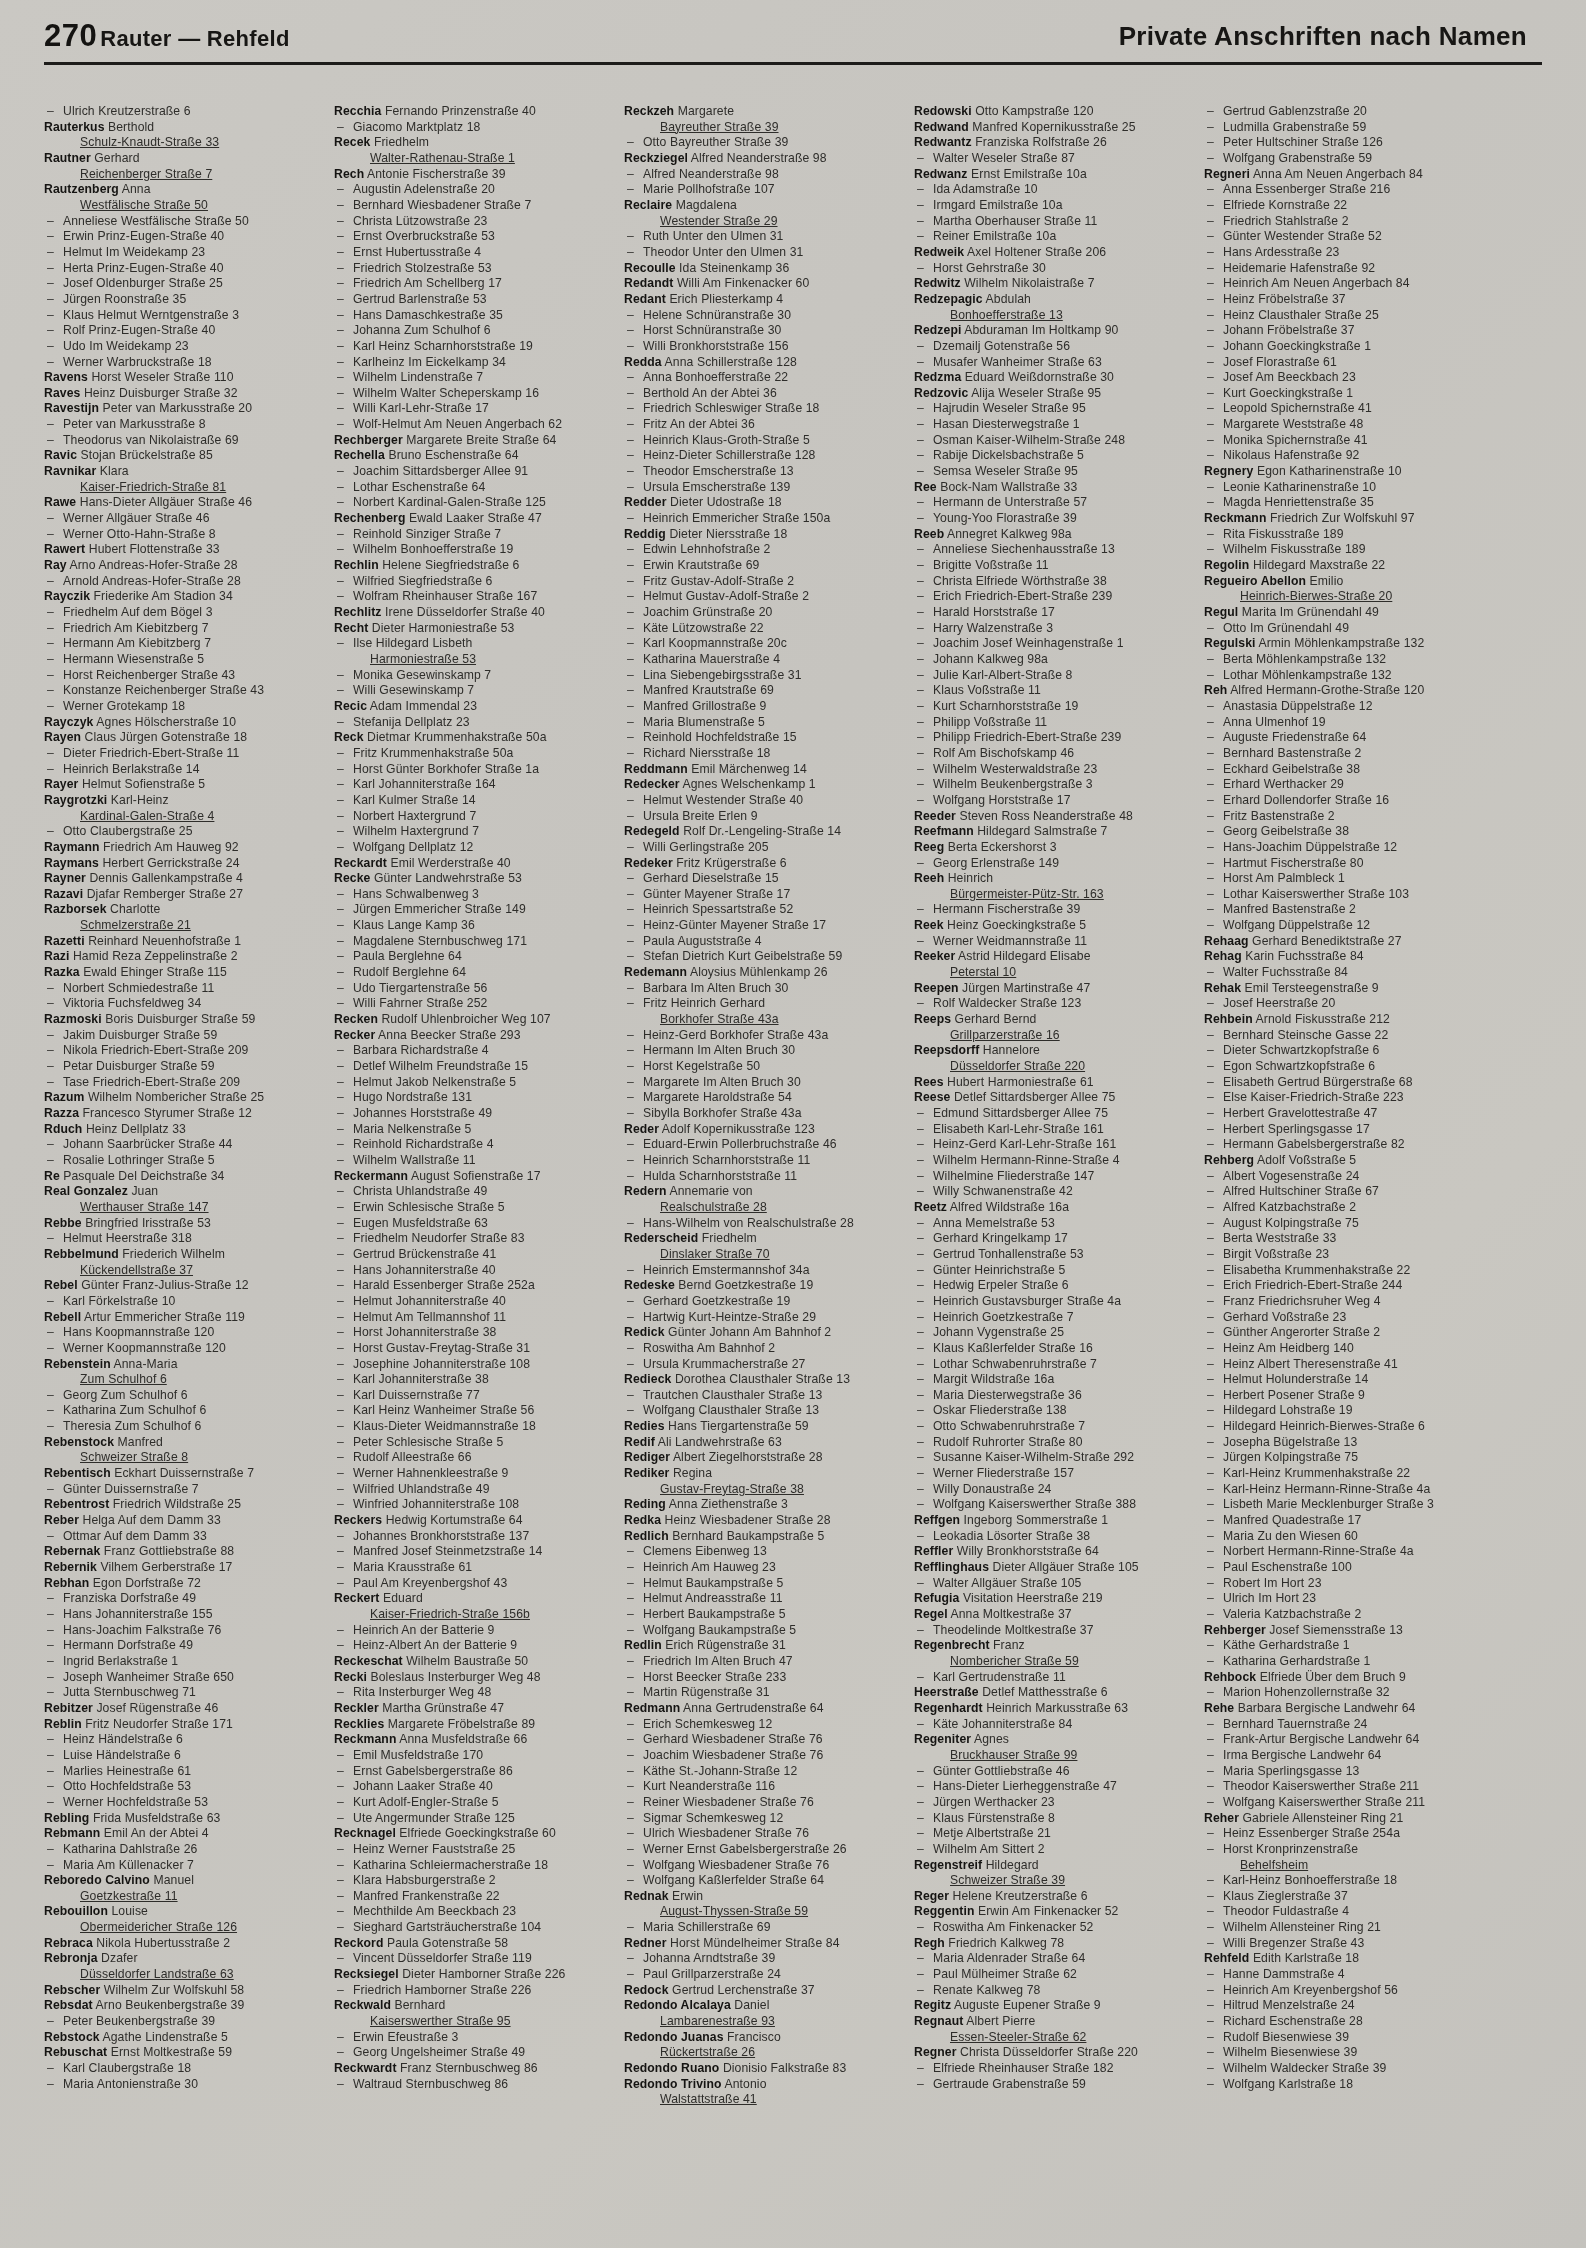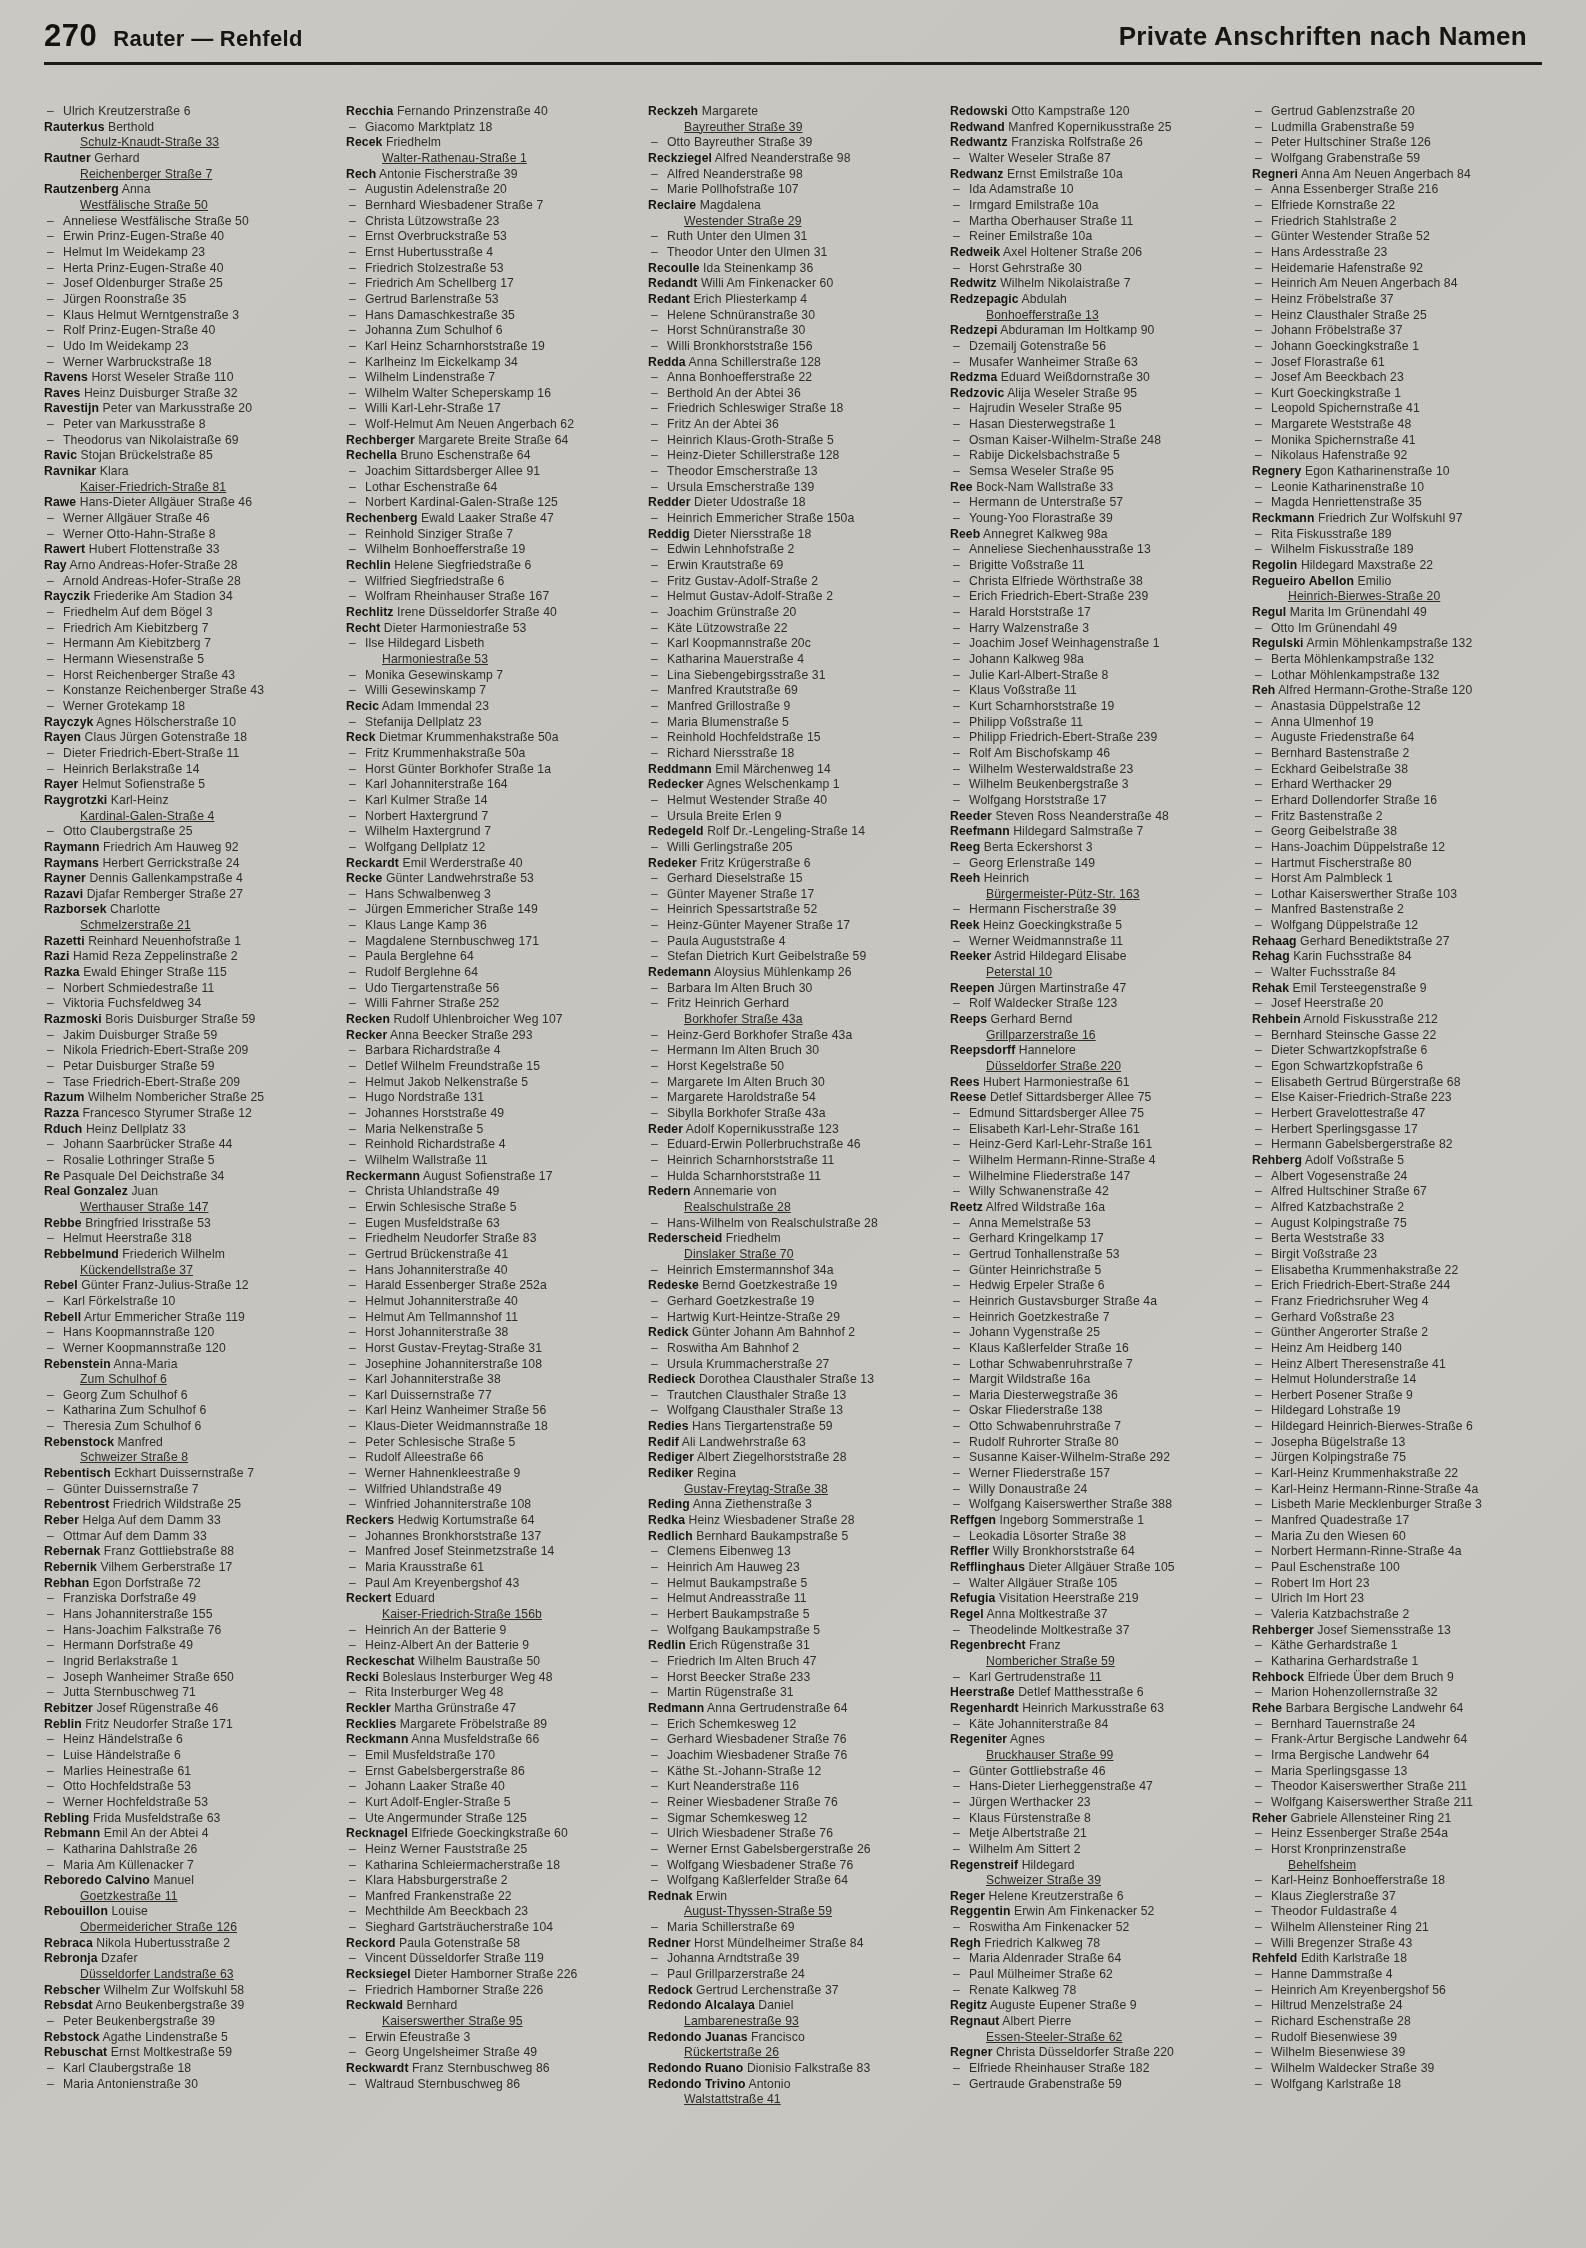--- a/index.html
+++ b/index.html
@@ -15,7 +15,7 @@
     position:absolute;left:44px;right:44px;top:16px;height:46px;
     border-bottom:3px solid #1d1c1a;
   }
-  .hdr-left{position:absolute;left:0;bottom:8px;display:flex;align-items:baseline;gap:16px;}
+  .hdr-left{position:absolute;left:0;bottom:8px;display:flex;align-items:baseline;gap:3px;}
   .page-number{font-size:31px;font-weight:bold;color:#141311;letter-spacing:.5px;}
   .page-range{font-size:22px;font-weight:bold;color:#171614;letter-spacing:.3px;}
   .hdr-right{position:absolute;right:15px;bottom:10px;font-size:26px;font-weight:bold;color:#171614;letter-spacing:.3px;}

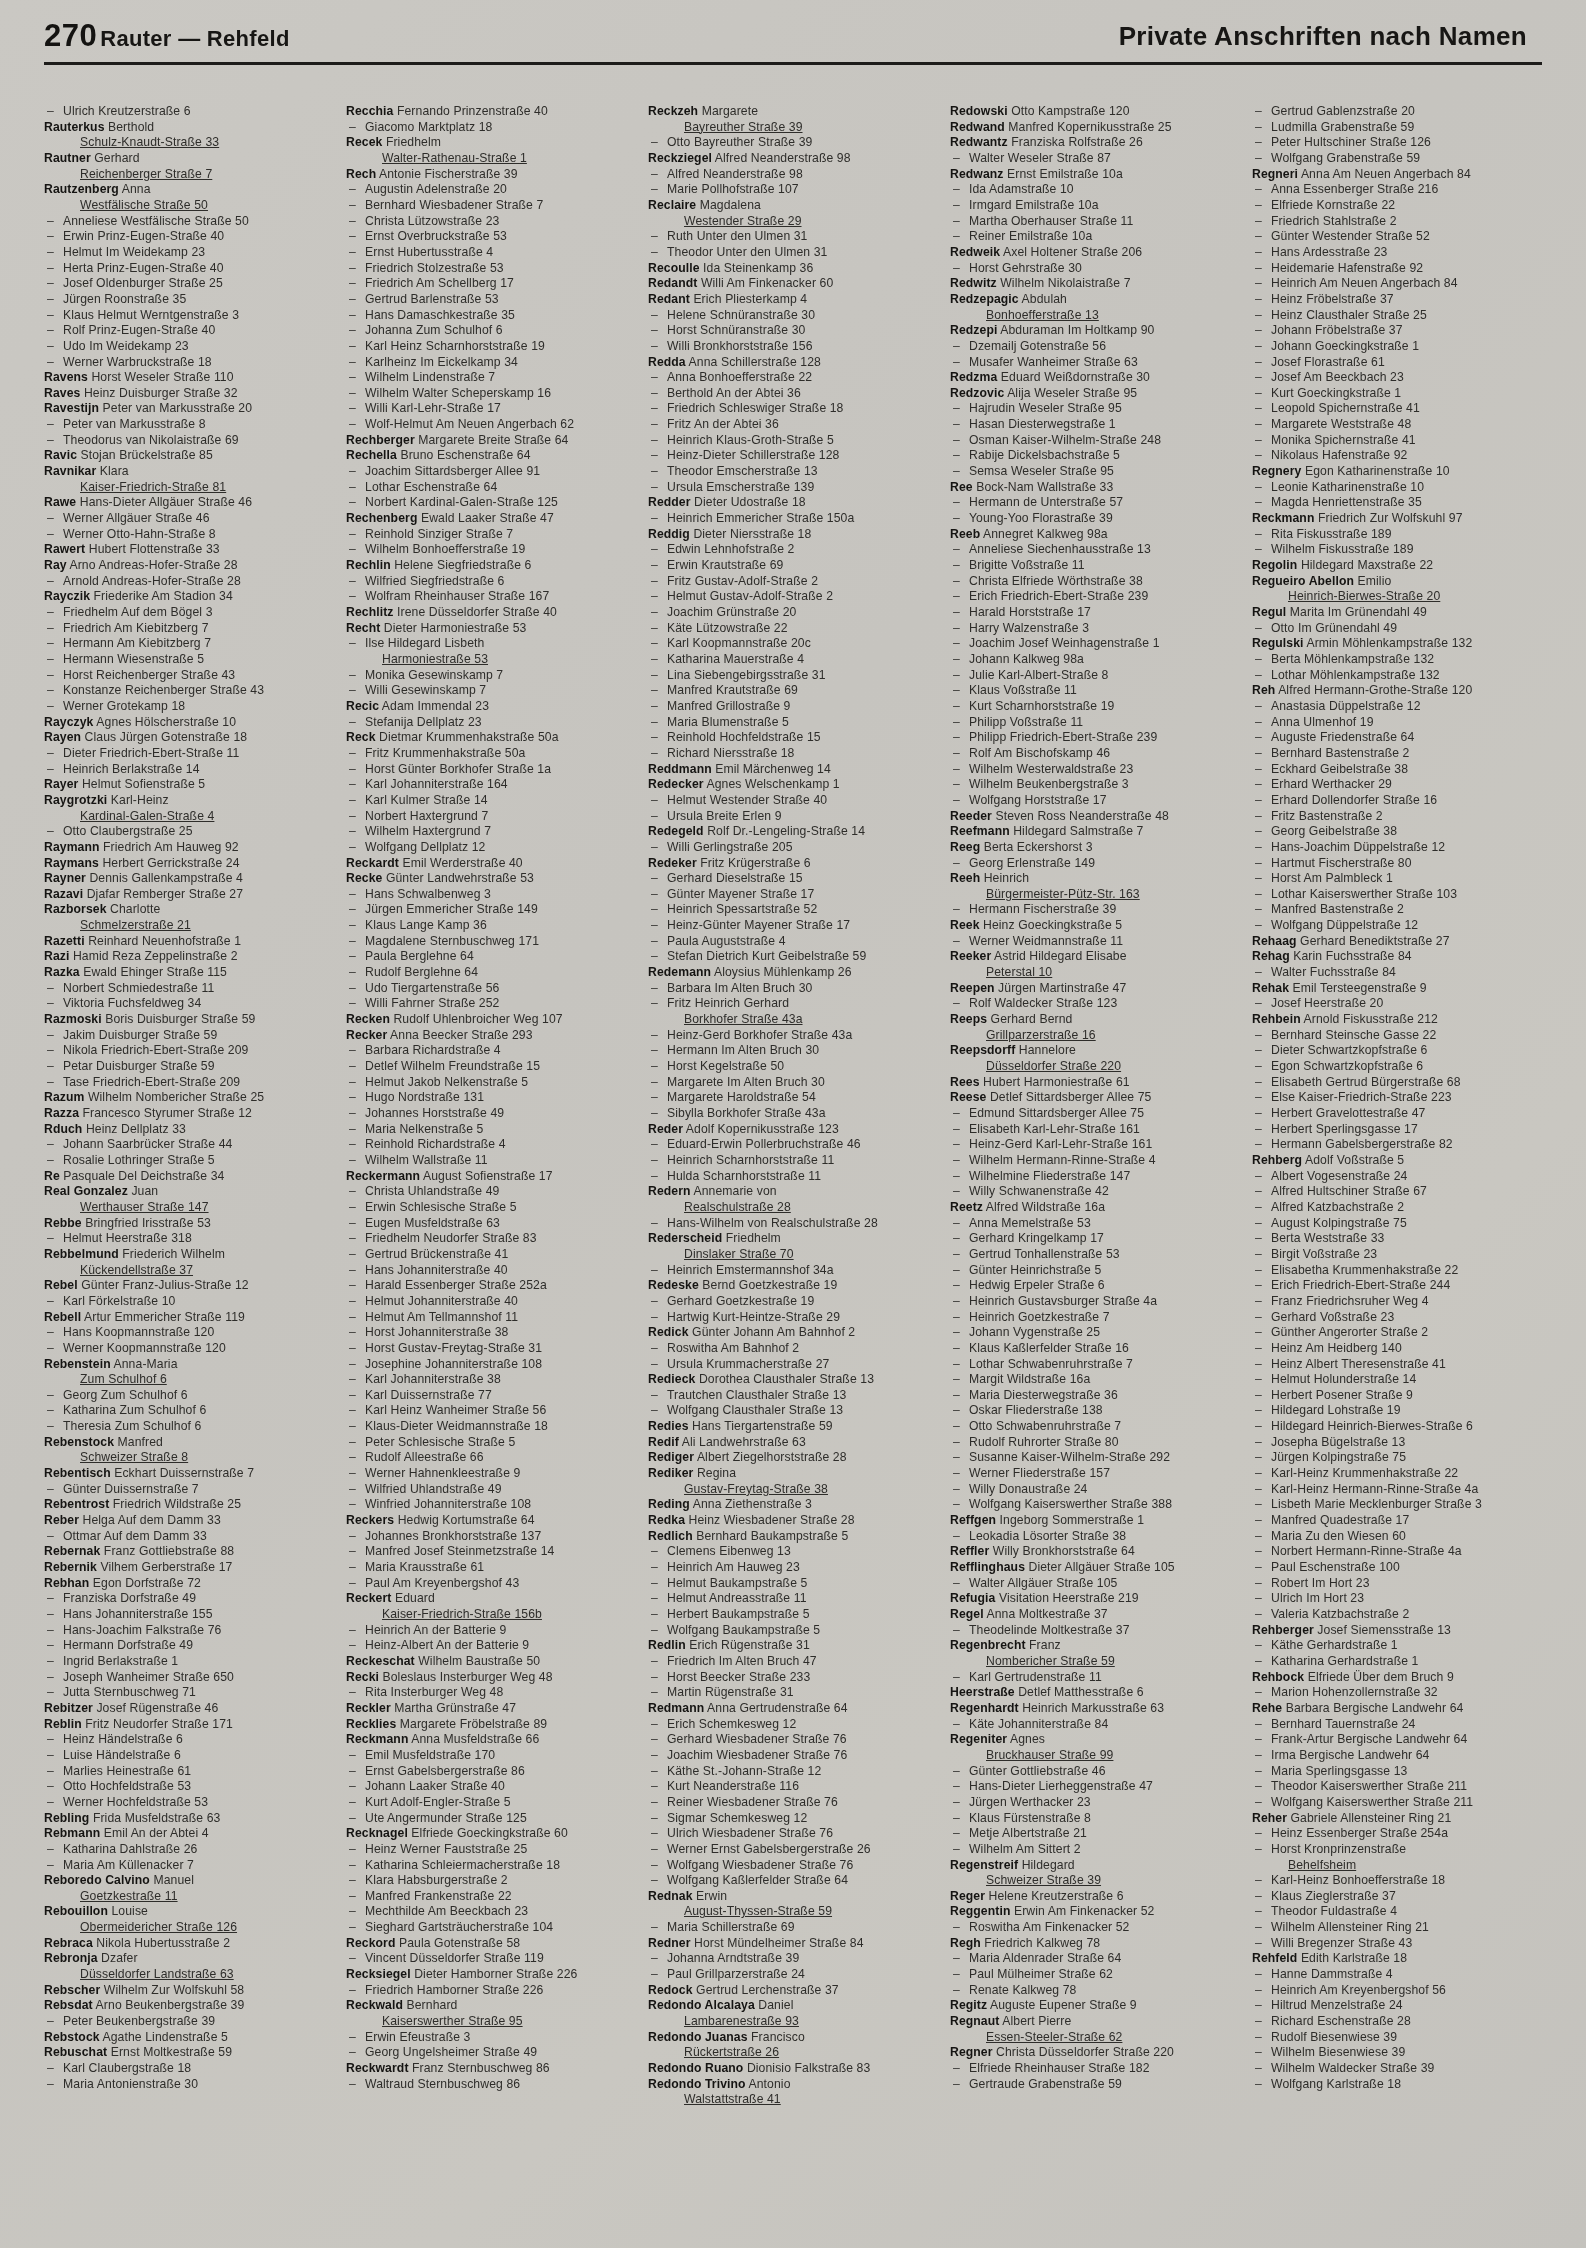--- a/index.html
+++ b/index.html
@@ -21,7 +21,7 @@
   .hdr-right{position:absolute;right:15px;bottom:10px;font-size:26px;font-weight:bold;color:#171614;letter-spacing:.3px;}
   .columns{
     position:absolute;left:44px;top:104px;
-    display:flex;gap:14px;
+    display:flex;gap:2px;
   }
   .col{width:288px;flex:0 0 288px;}
   .line{

